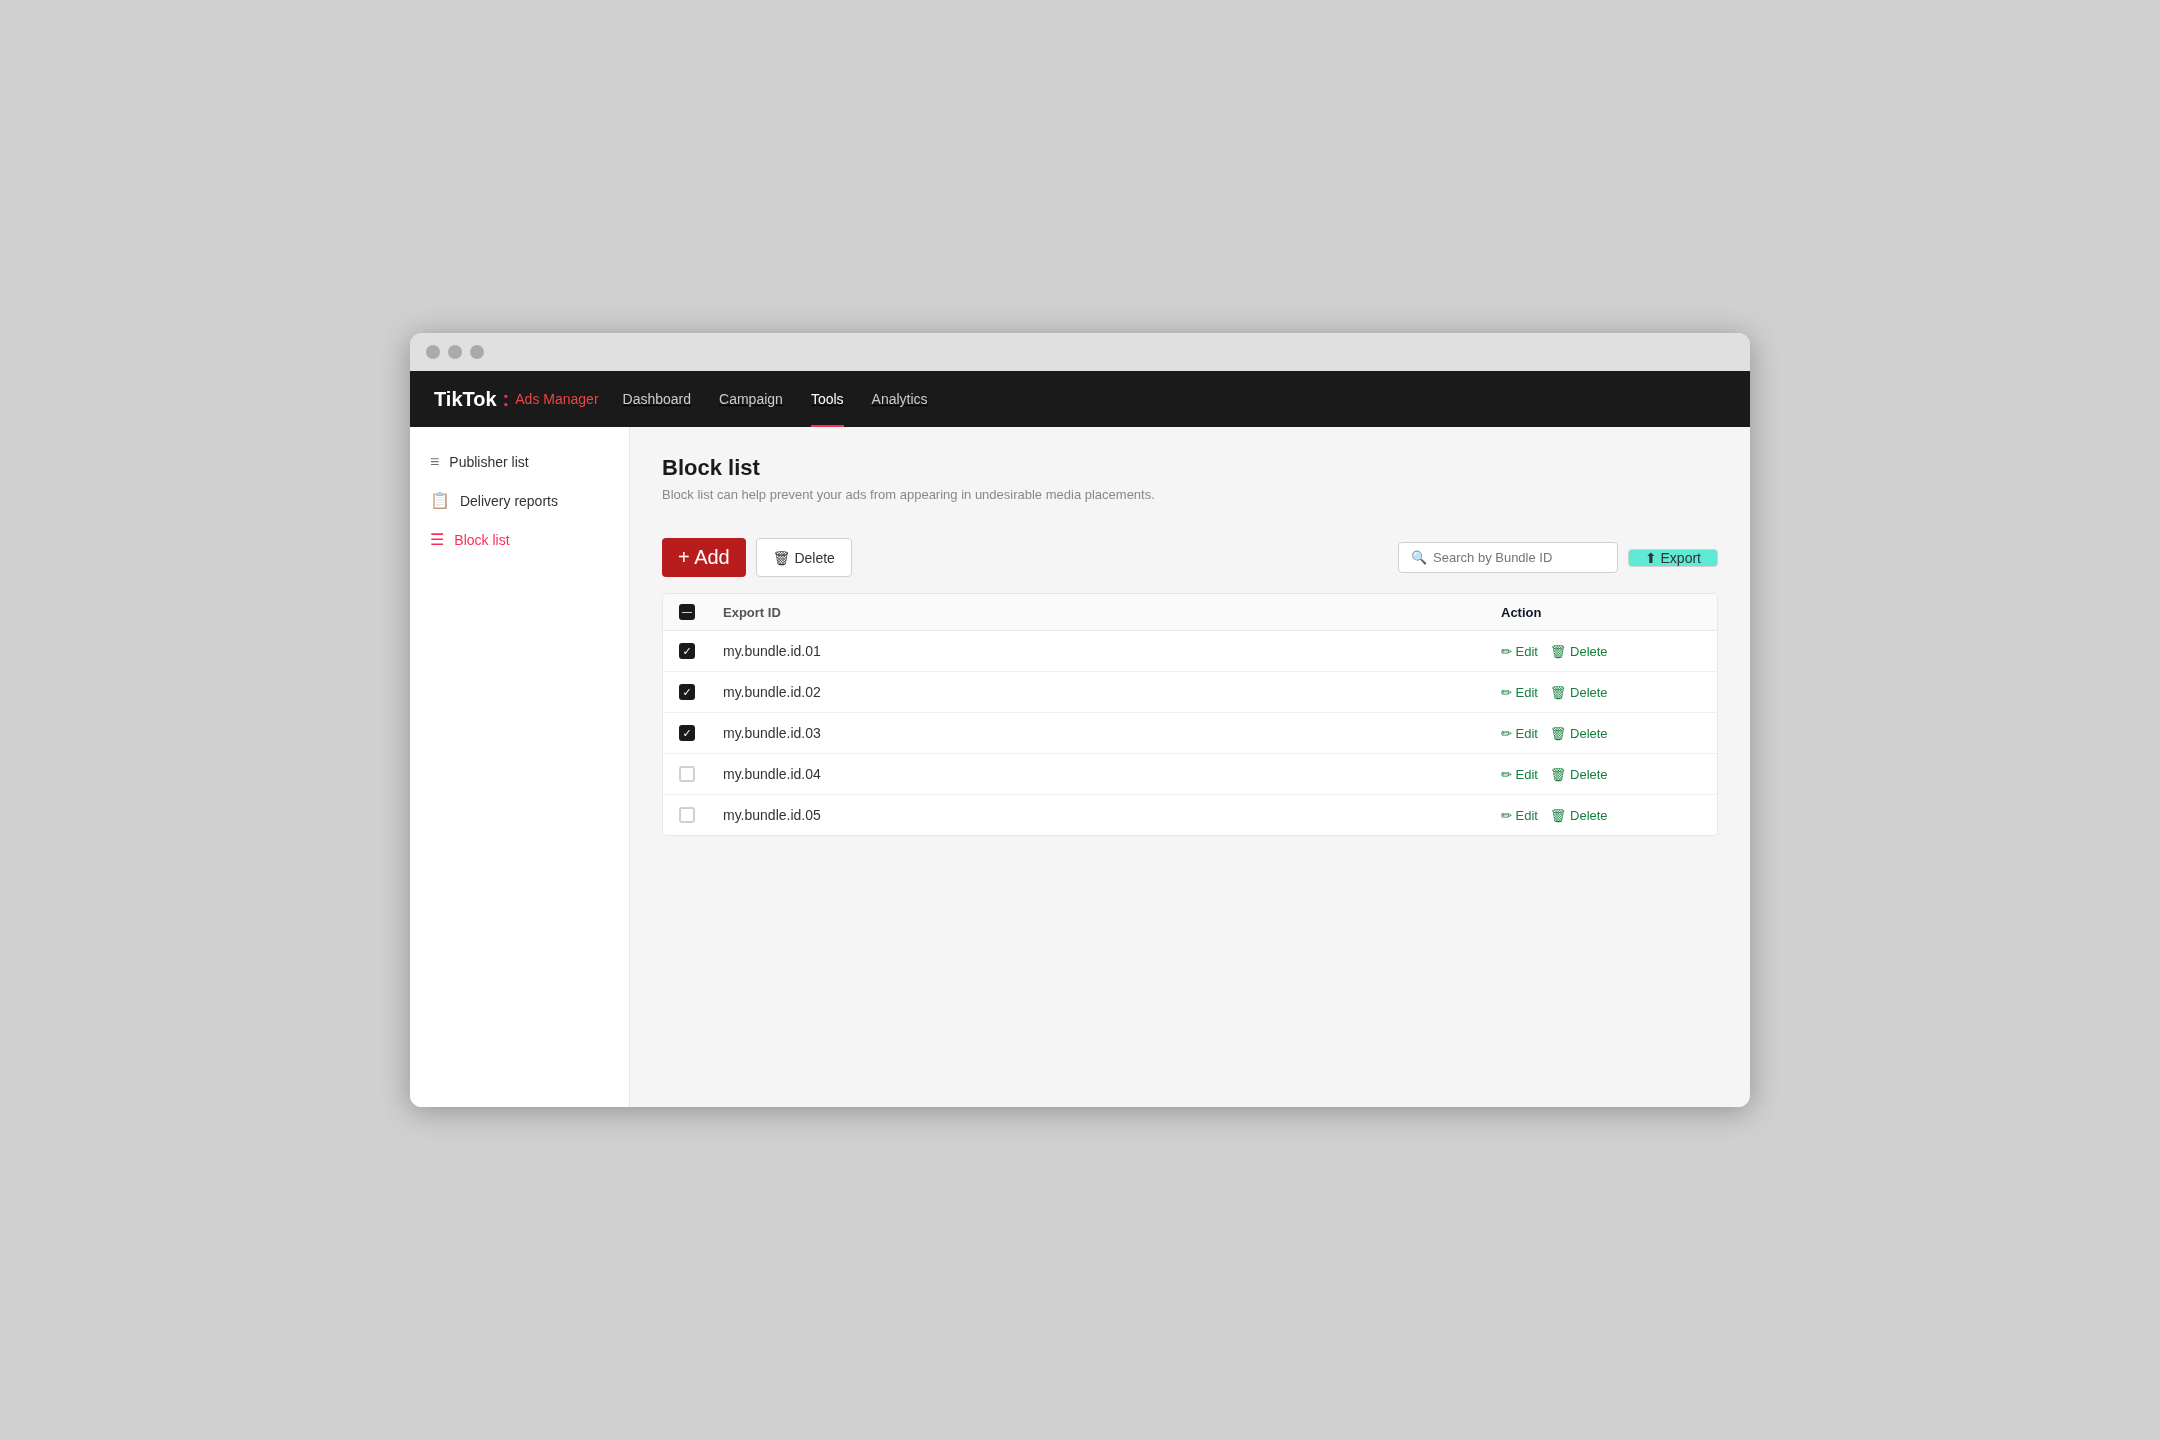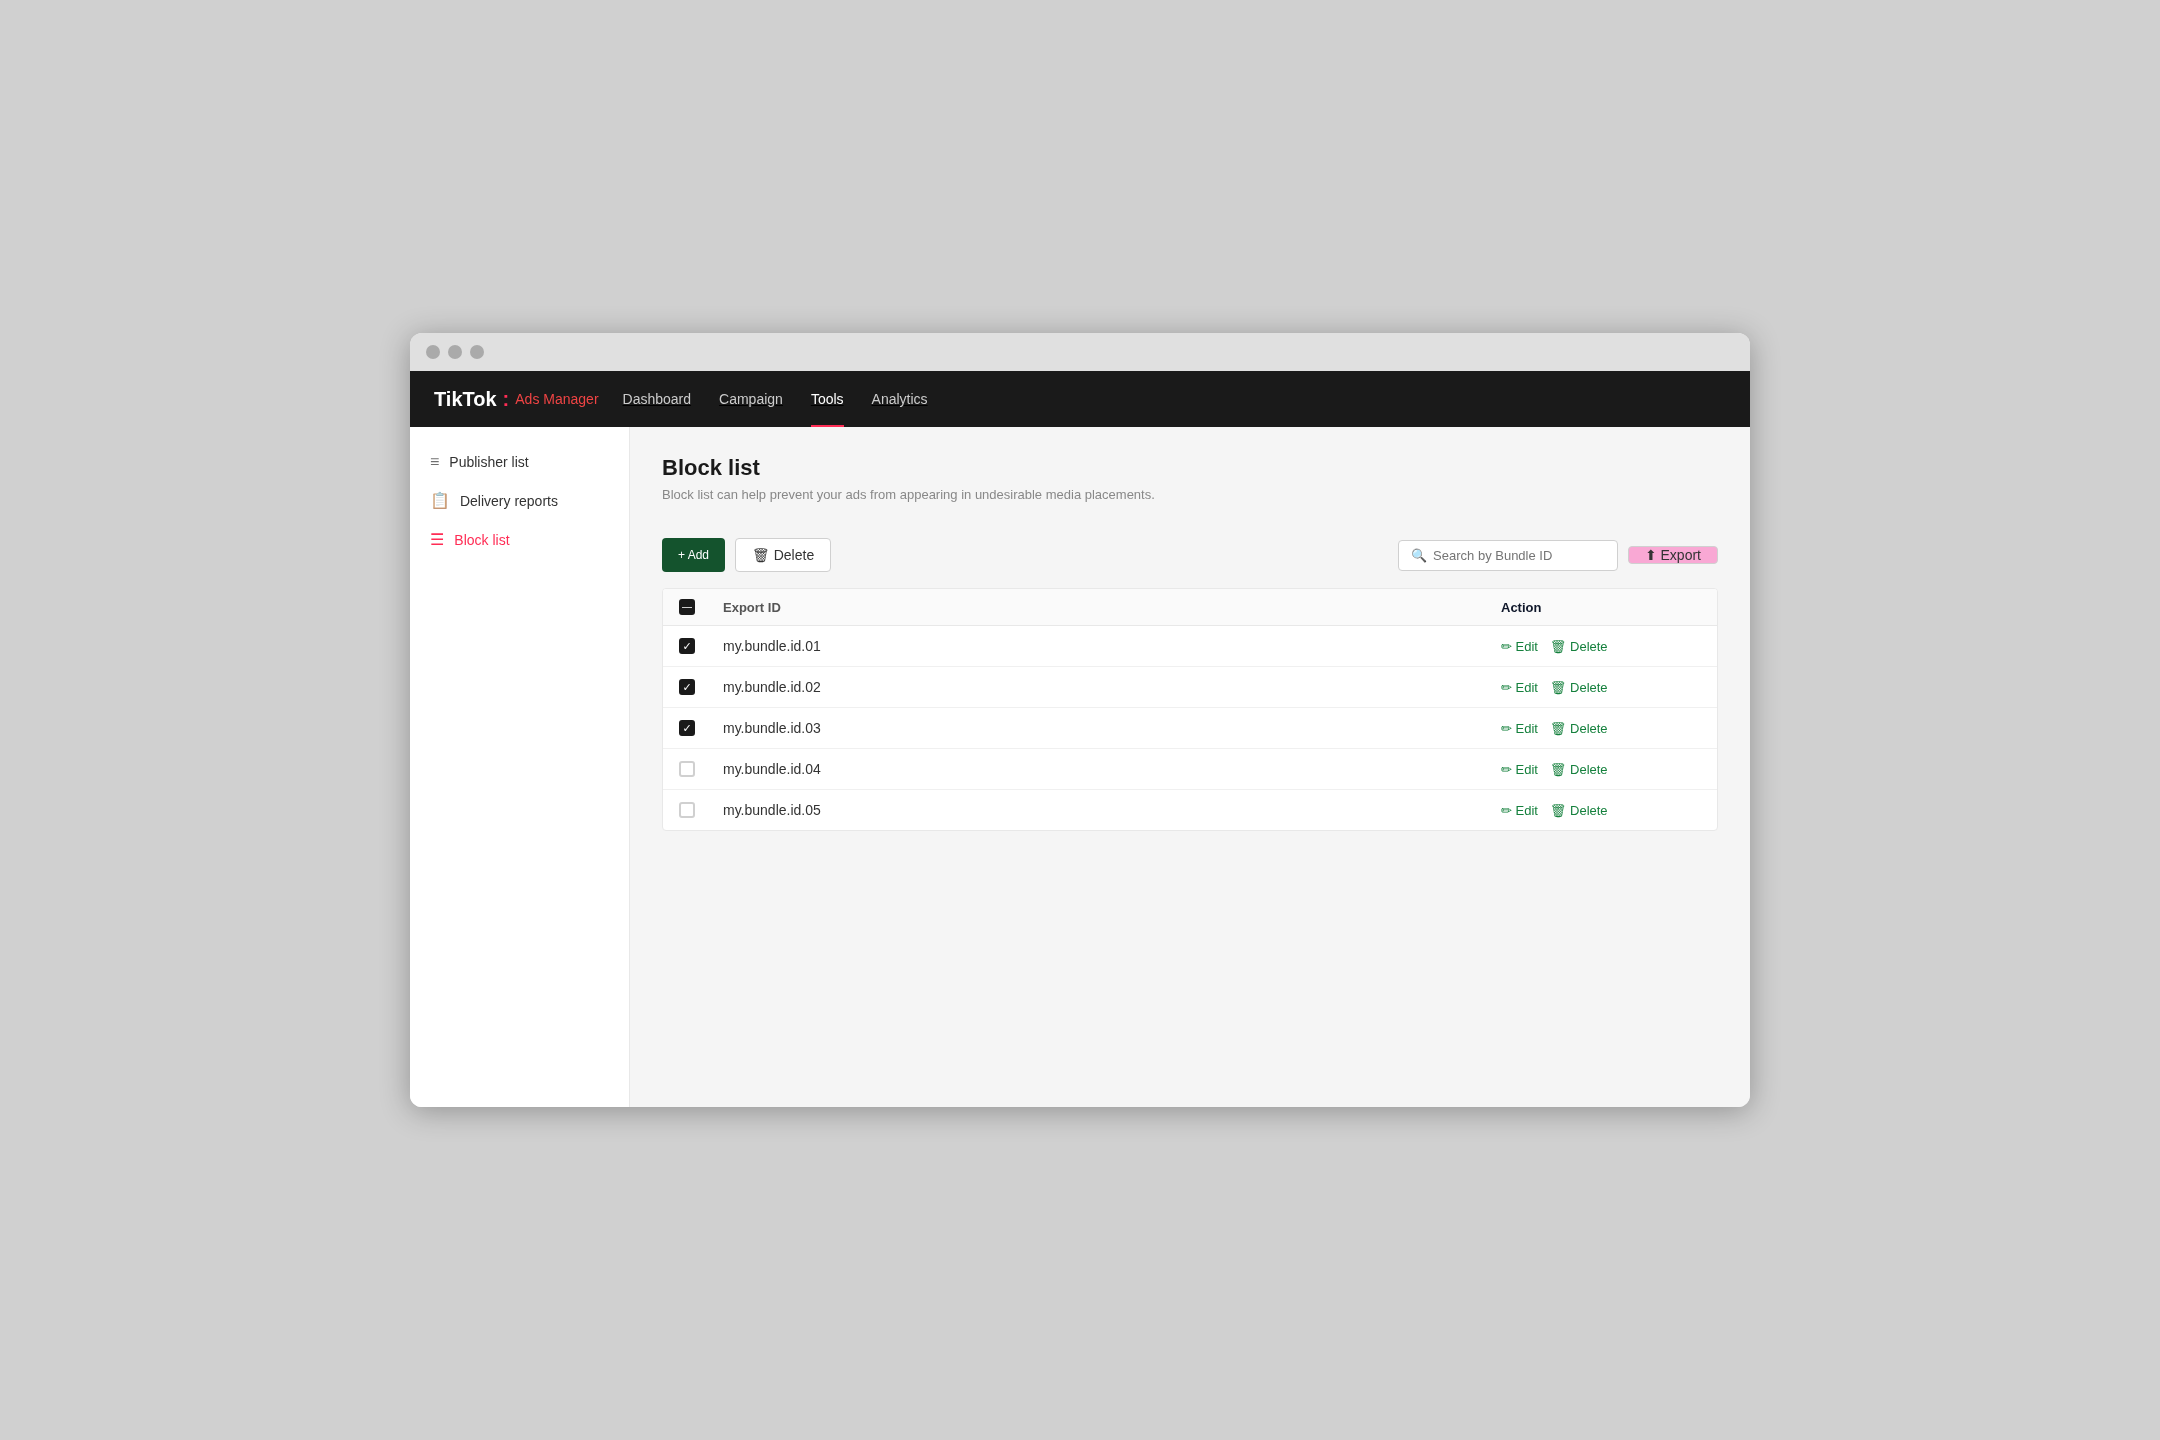--- a/index.html
+++ b/index.html
@@ -137,12 +137,12 @@
       gap: 10px;
     }
     .btn-add {
-      background: #14532d;
+      background: #b91c1c;
       color: white;
       border: none;
       border-radius: 4px;
       padding: 8px 16px;
-      font-size: 12px;
+      font-size: 20px;
       cursor: pointer;
       display: flex;
       align-items: center;

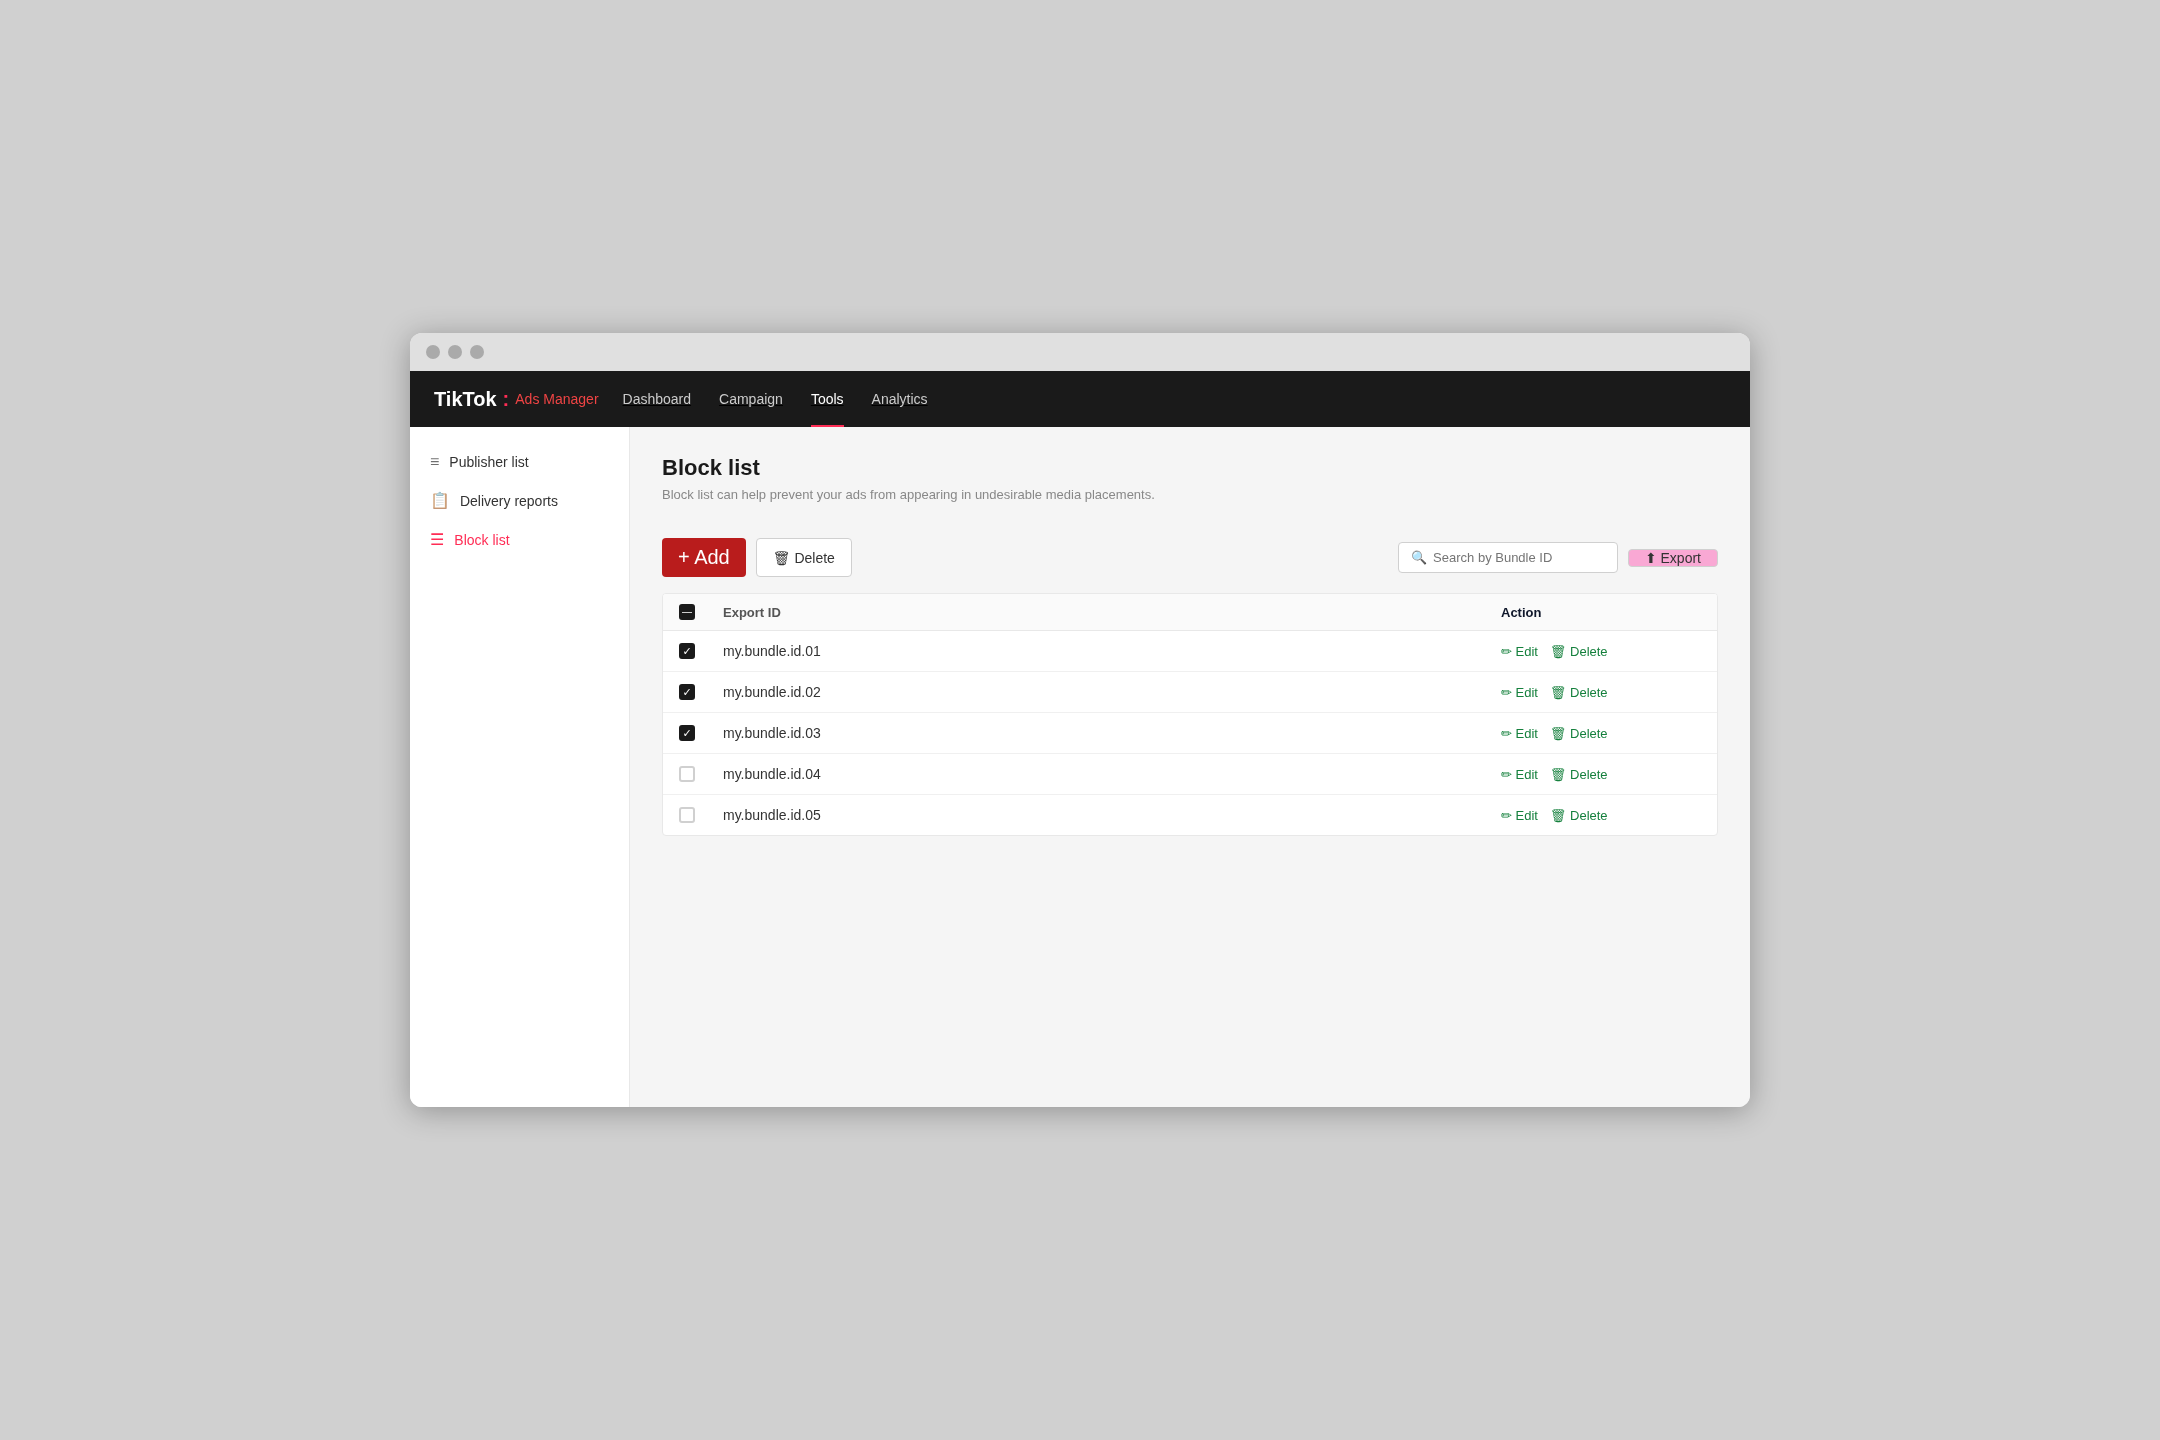--- a/index.html
+++ b/index.html
@@ -184,7 +184,7 @@
       background: transparent;
     }
     .btn-export {
-      background: #f9a8d4;
+      background: #5eead4;
       color: #333;
       border: 1px solid #d0d0d0;
       border-radius: 4px;

